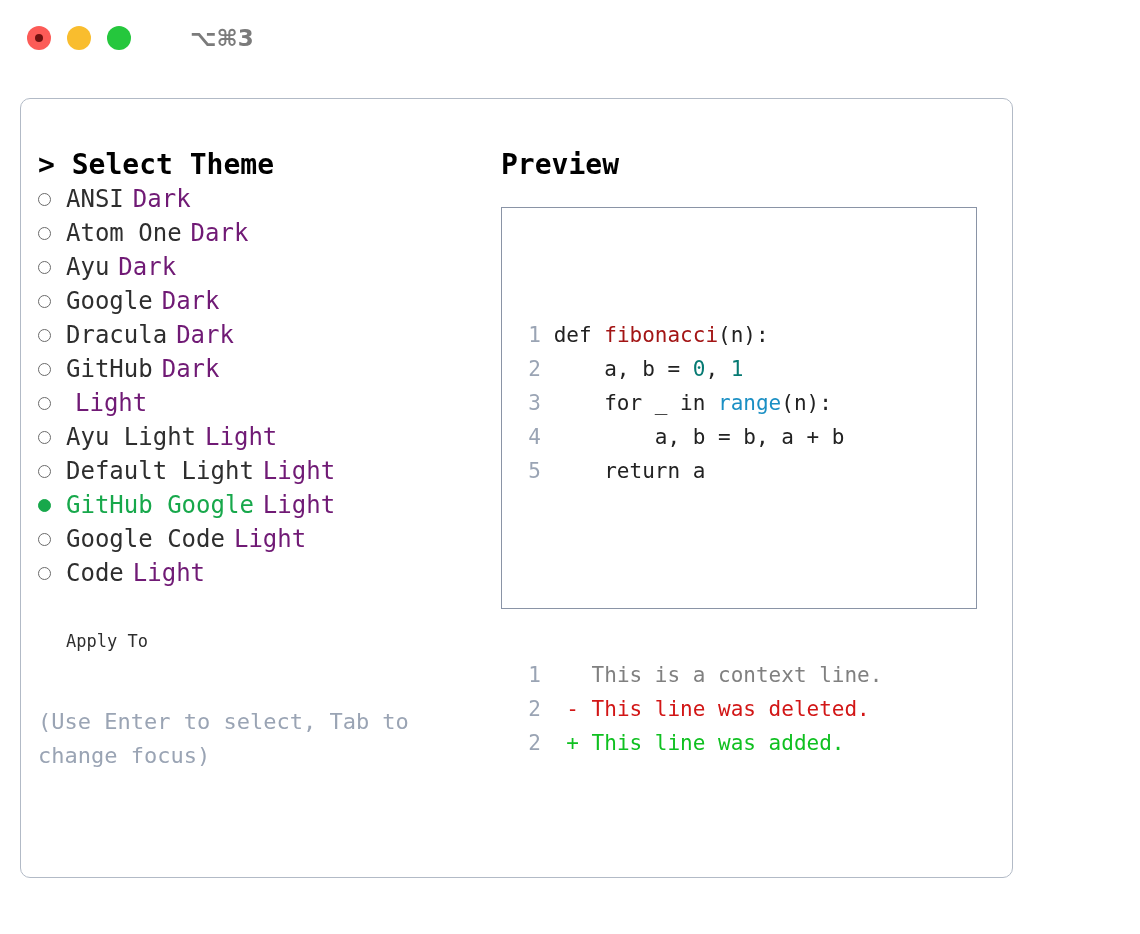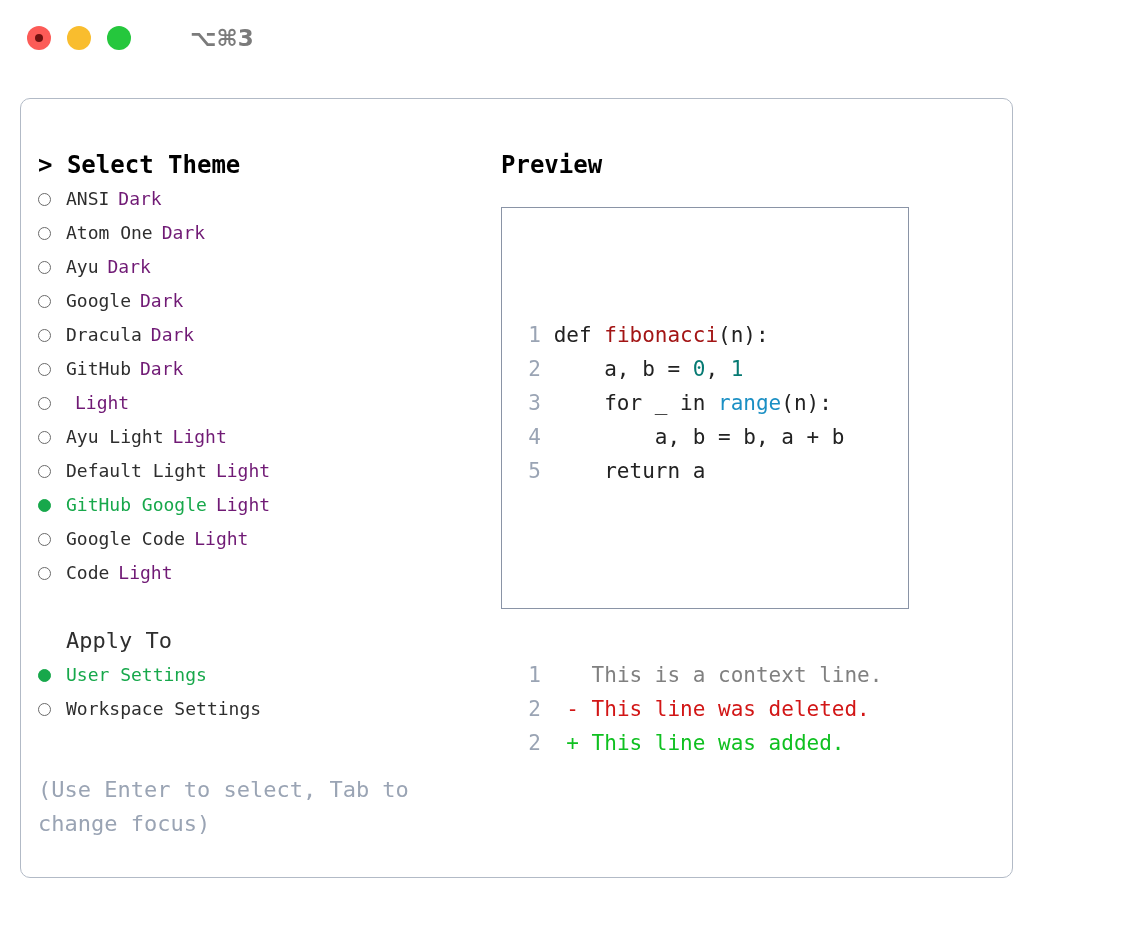--- a/index.html
+++ b/index.html
@@ -88,7 +88,7 @@
     width: 430px;
   }
   .section-head {
-    font-size: 24px;
+    font-size: 28px;
     font-weight: bold;
     color: #000000;
     height: 34px;

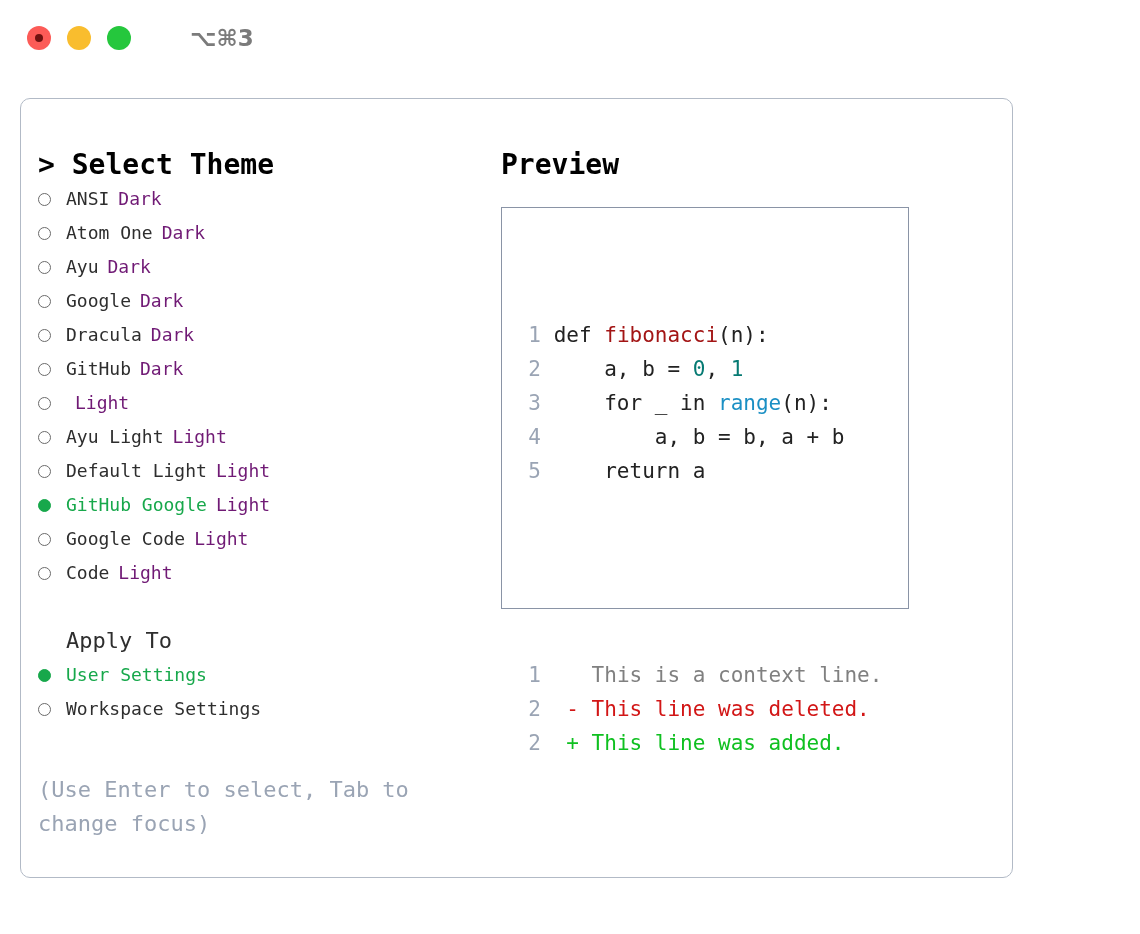--- a/index.html
+++ b/index.html
@@ -98,7 +98,7 @@
   .row {
     height: 34px;
     line-height: 34px;
-    font-size: 18px;
+    font-size: 24px;
     color: #2e2e2e;
     white-space: pre;
     display: flex;

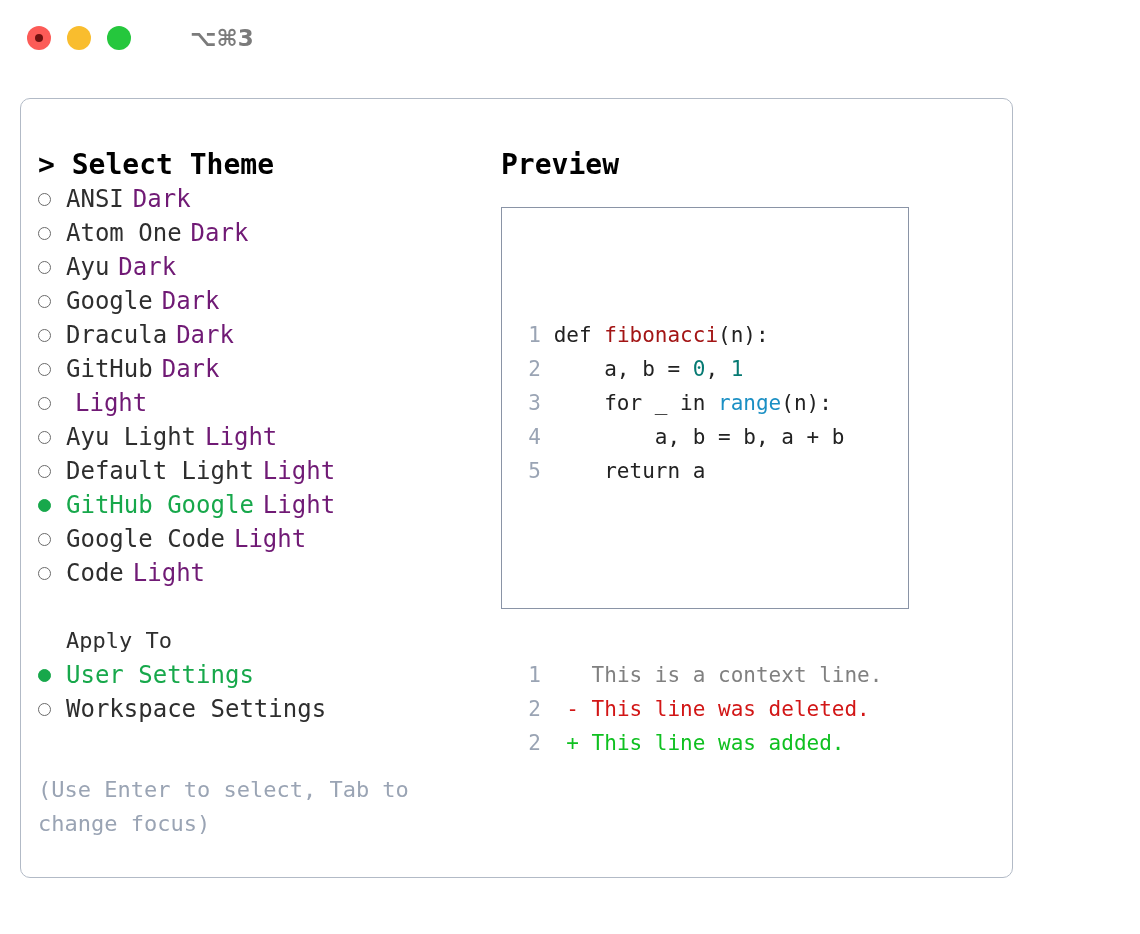--- a/index.html
+++ b/index.html
@@ -160,7 +160,7 @@
   }
   .preview-box {
     margin-top: 25px;
-    width: 408px;
+    width: 476px;
     height: 402px;
     border: 1.6px solid #8a94a6;
     background: #ffffff;

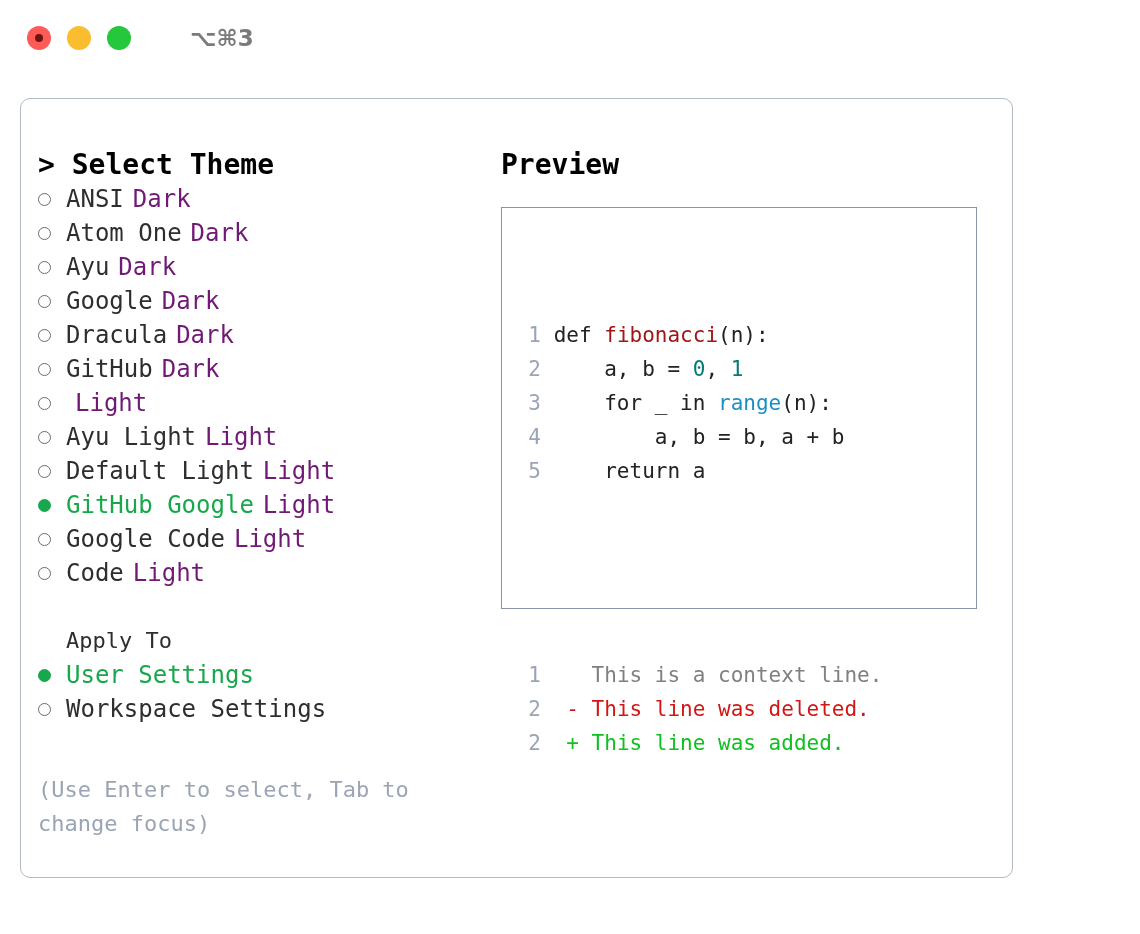--- a/index.html
+++ b/index.html
@@ -136,7 +136,7 @@
   .plain-label {
     height: 34px;
     line-height: 34px;
-    font-size: 22px;
+    font-size: 17px;
     color: #2e2e2e;
     padding-left: 28px;
     white-space: pre;

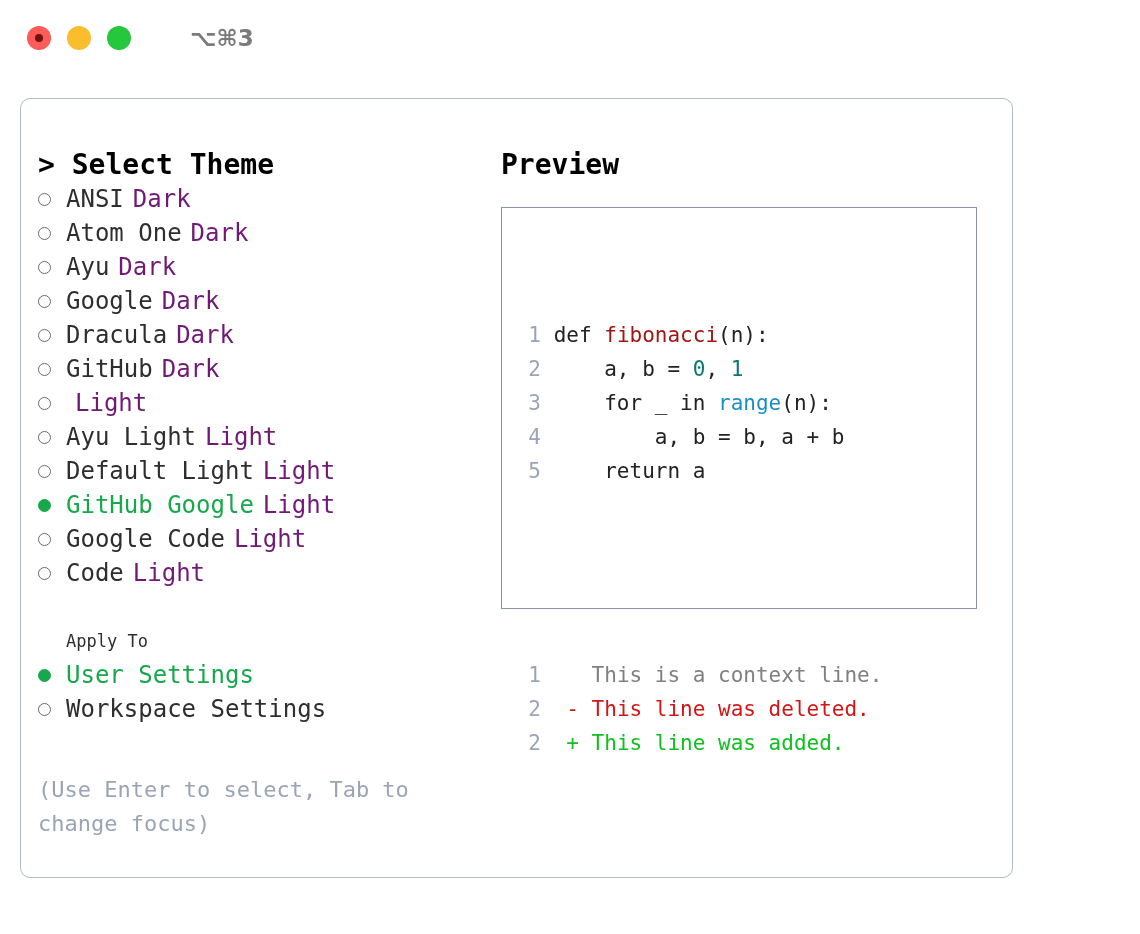--- a/index.html
+++ b/index.html
@@ -228,10 +228,6 @@
         <div class="spacer-row"></div>
 
         <div class="plain-label">Apply To</div>
-        <div id="apply-rows">
-            <div class="row selected"><span class="marker"><span class="bullet filled"></span></span><span class="row-label">User Settings</span></div>
-            <div class="row"><span class="marker"><span class="bullet empty"></span></span><span class="row-label">Workspace Settings</span></div>
-          </div>
 
         <div class="hint">(Use Enter to select, Tab to change focus)</div>
       </div>

